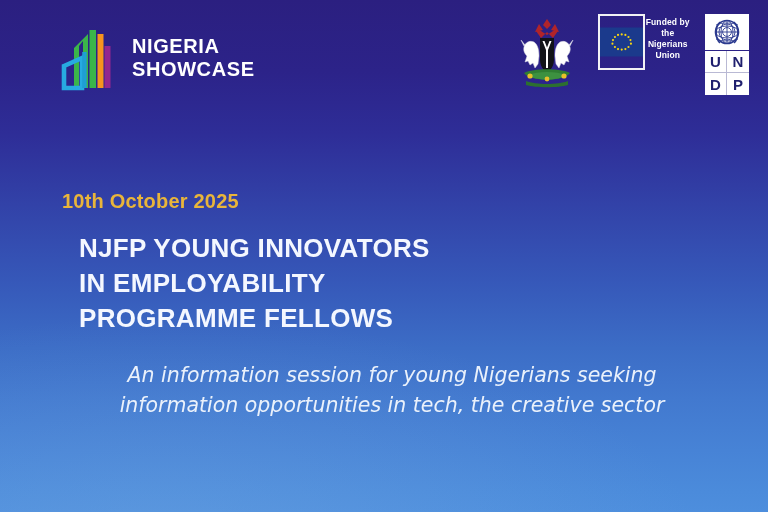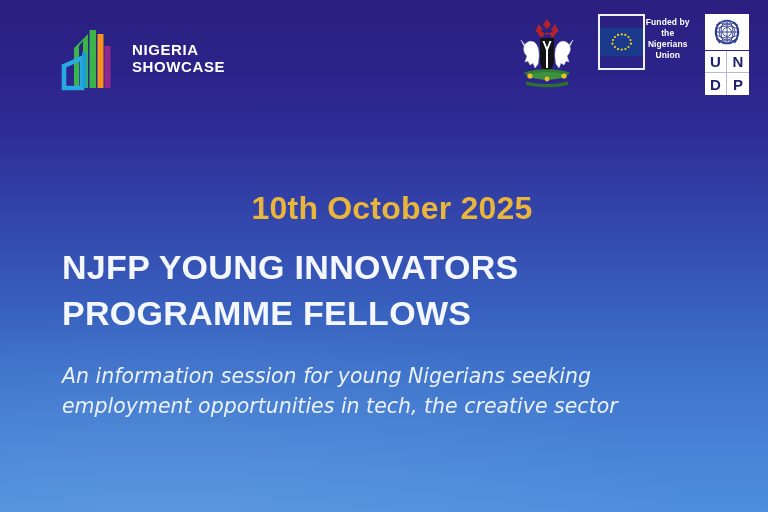--- a/index.html
+++ b/index.html
@@ -74,7 +74,7 @@
   .njfp-words span {
     color: #ffffff;
     font-weight: bold;
-    font-size: 15px;
+    font-size: 20px;
     letter-spacing: 0.6px;
     white-space: nowrap;
   }

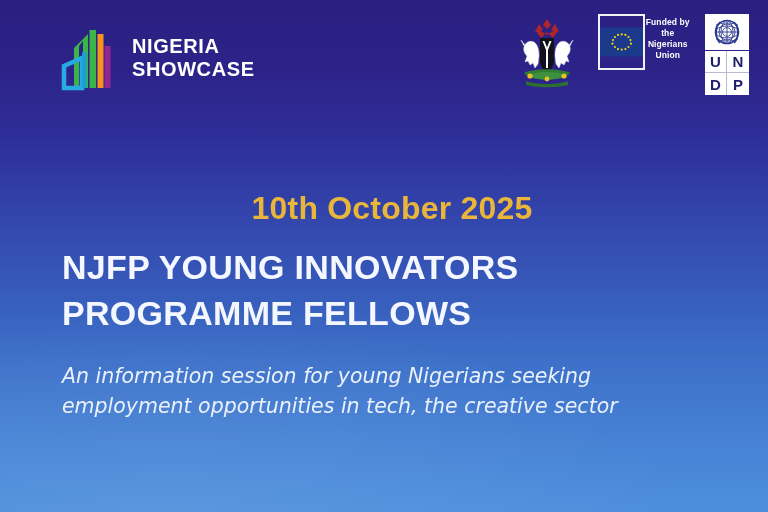--- a/index.html
+++ b/index.html
@@ -170,11 +170,10 @@
   }
   .event-date {
     color: #e9b53a;
-    font-size: 32px;
+    font-size: 20px;
     font-weight: bold;
     letter-spacing: 0.2px;
     margin: 0 0 18px 0;
-    text-align: center;
   }
   .headline {
     margin: 0;

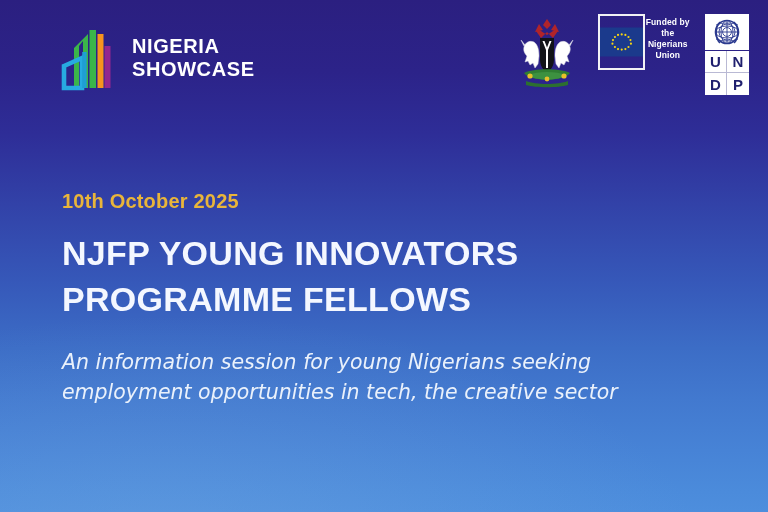--- a/index.html
+++ b/index.html
@@ -176,9 +176,9 @@
     margin: 0 0 18px 0;
   }
   .headline {
-    margin: 0;
+    margin: 17px;
     color: #f4f7ff;
-    font-size: 34px;
+    font-size: 26px;
     font-weight: bold;
     letter-spacing: 0.3px;
     line-height: 1.34;

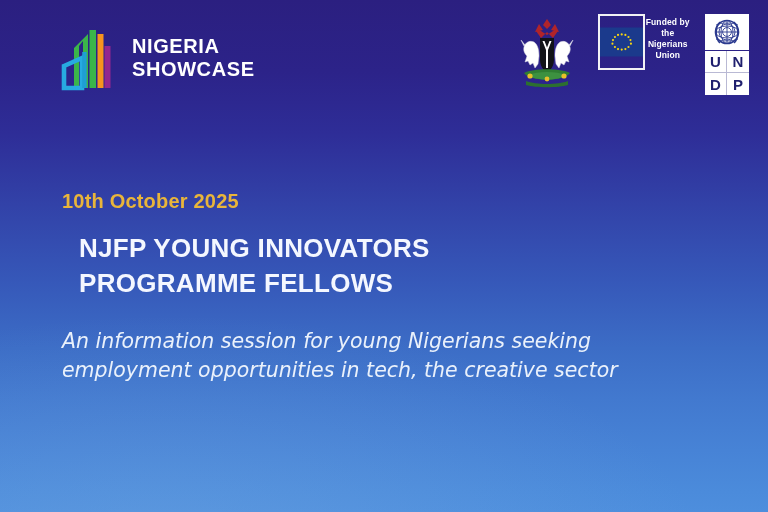--- a/index.html
+++ b/index.html
@@ -326,6 +326,7 @@
 
     <h1 class="headline">
       <span class="hl-line">NJFP YOUNG INNOVATORS</span>
+      <span class="hl-line">IN EMPLOYABILITY</span>
       <span class="hl-line">PROGRAMME FELLOWS</span>
     </h1>
 

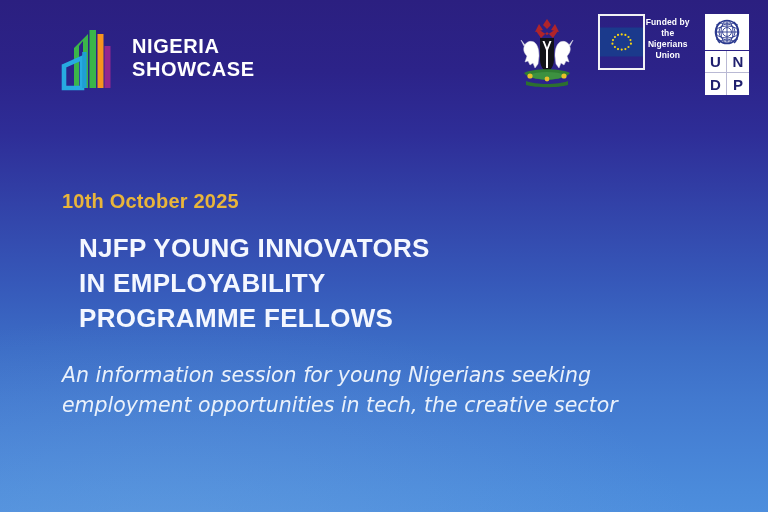--- a/index.html
+++ b/index.html
@@ -193,7 +193,7 @@
     line-height: 1.44;
     font-family: "DejaVu Sans", sans-serif;
   }
-  .subhead .sub-line { display: block; white-space: nowrap; }
+  .subhead .sub-line { display: block; white-space: nowrap; text-align: center; }
 </style>
 </head>
 <body>

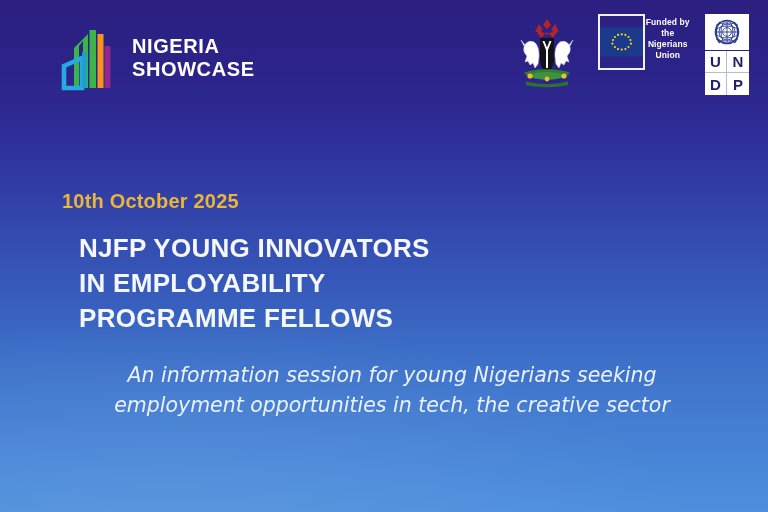--- a/index.html
+++ b/index.html
@@ -332,7 +332,7 @@
 
     <p class="subhead">
       <span class="sub-line">An information session for young Nigerians seeking</span>
-      <span class="sub-line">employment opportunities in tech, the creative sector</span>
+      <span class="sub-line">information opportunities in tech, the creative sector</span>
     </p>
 
   </div>

